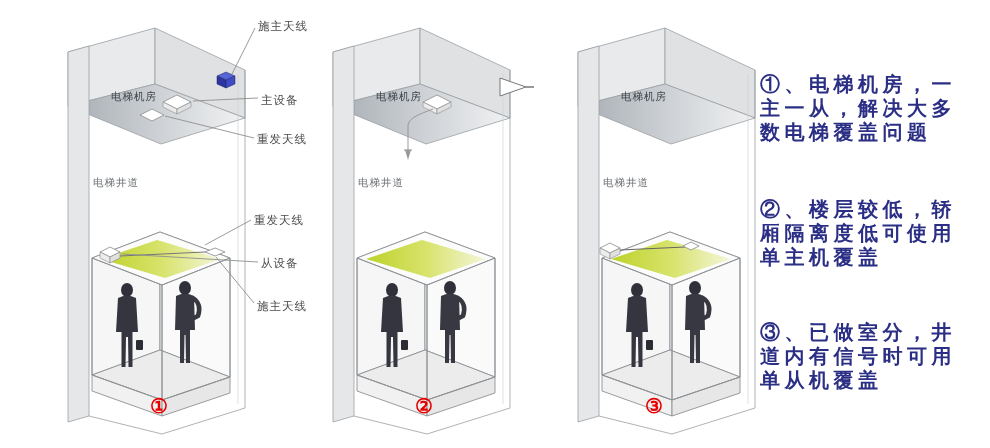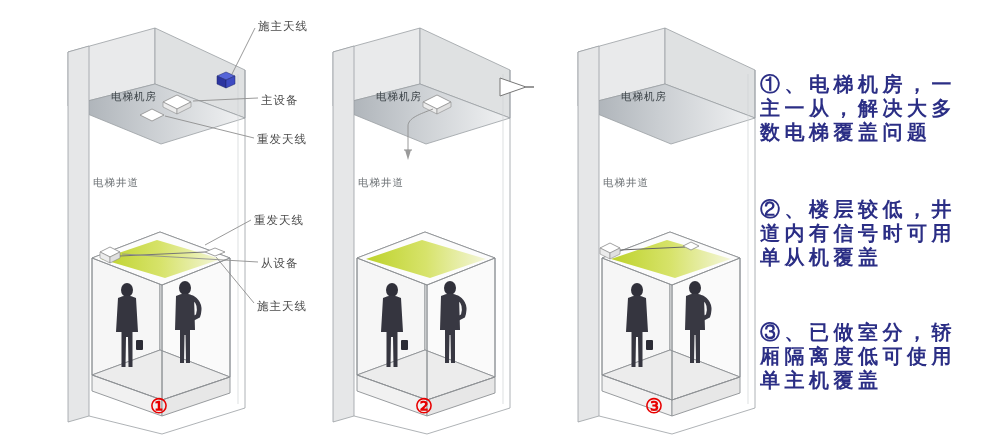--- a/index.html
+++ b/index.html
@@ -258,7 +258,7 @@
 
   <div class="notes-col">
     <div class="note note-1">①、电梯机房，一主一从，解决大多数电梯覆盖问题</div>
-    <div class="note note-2">②、楼层较低，井道内有信号时可用单从机覆盖</div>
+    <div class="note note-2">②、楼层较低，轿厢隔离度低可使用单主机覆盖</div>
     <div class="note note-3">③、已做室分，轿厢隔离度低可使用单主机覆盖</div>
   </div>
 

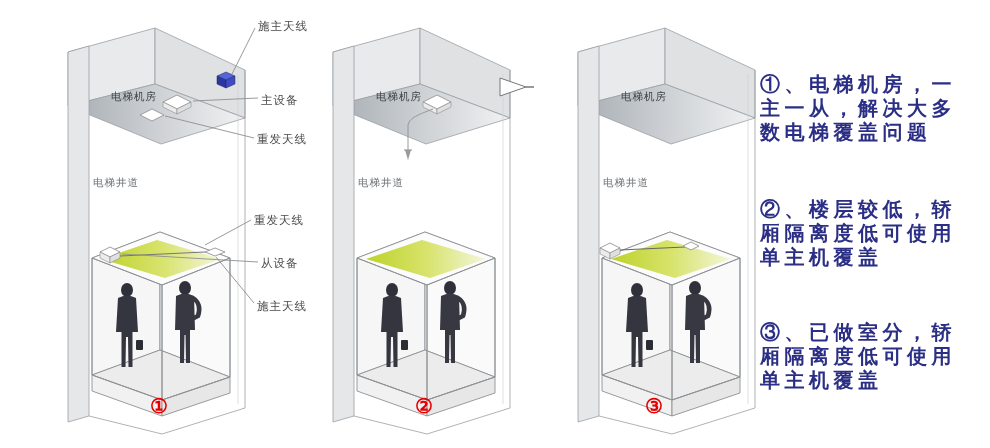--- a/index.html
+++ b/index.html
@@ -259,7 +259,7 @@
   <div class="notes-col">
     <div class="note note-1">①、电梯机房，一主一从，解决大多数电梯覆盖问题</div>
     <div class="note note-2">②、楼层较低，轿厢隔离度低可使用单主机覆盖</div>
-    <div class="note note-3">③、已做室分，轿厢隔离度低可使用单主机覆盖</div>
+    <div class="note note-3">③、已做室分，井道内有信号时可用单从机覆盖</div>
   </div>
 
 </div>

